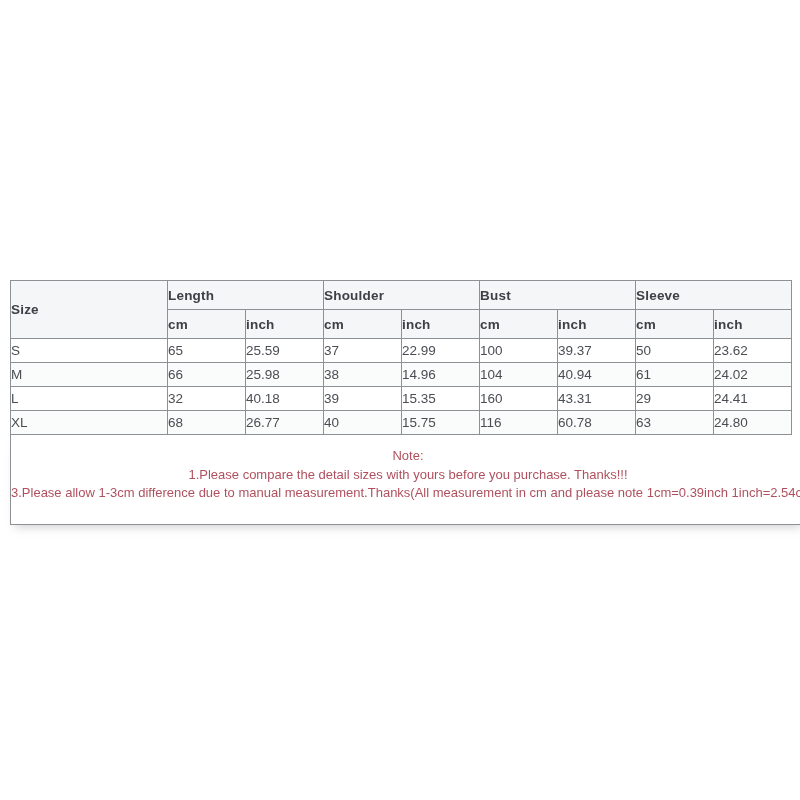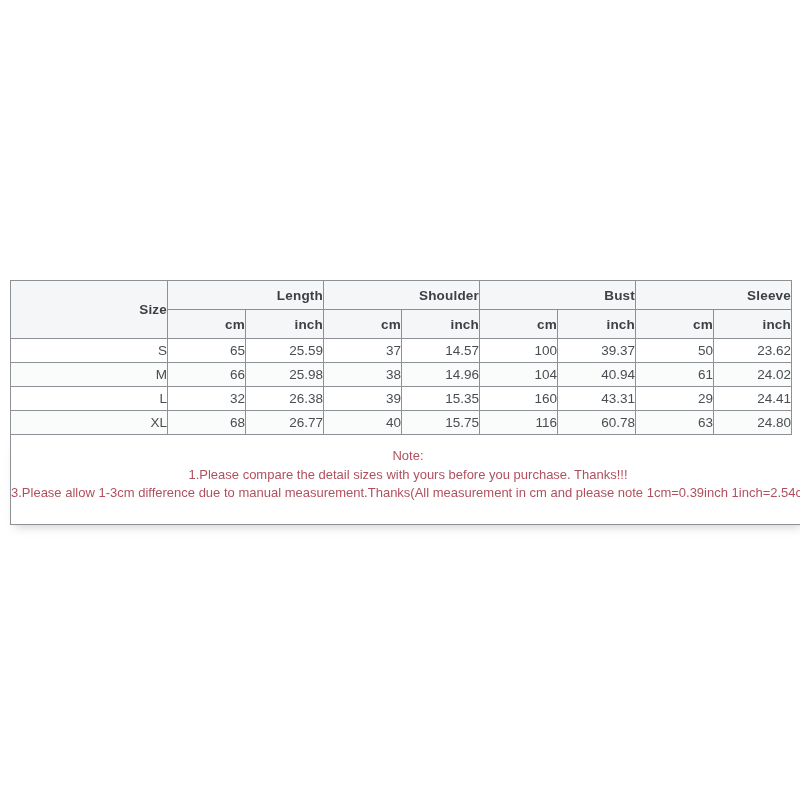--- a/index.html
+++ b/index.html
@@ -24,7 +24,7 @@
   }
   .size-chart th, .size-chart td {
     border: 1px solid var(--border, #8d9094);
-    text-align: right;
+    text-align: left;
     vertical-align: middle;
     padding: 0;
     overflow: hidden;

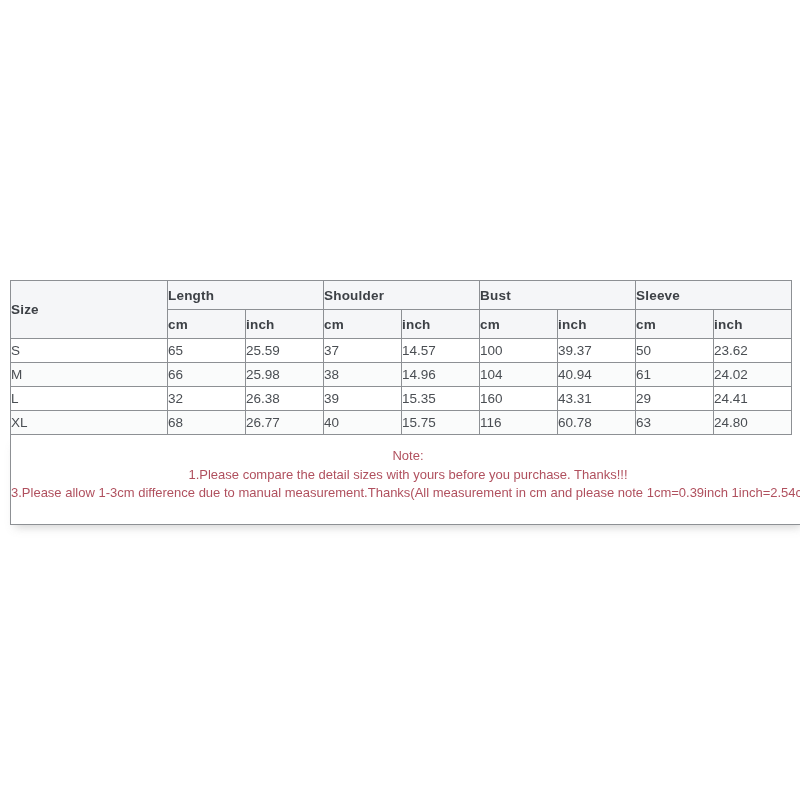--- a/index.html
+++ b/index.html
@@ -105,7 +105,7 @@
         <td>65</td>
         <td>25.59</td>
         <td>37</td>
-        <td>14.57</td>
+        <td>22.99</td>
         <td>100</td>
         <td>39.37</td>
         <td>50</td>

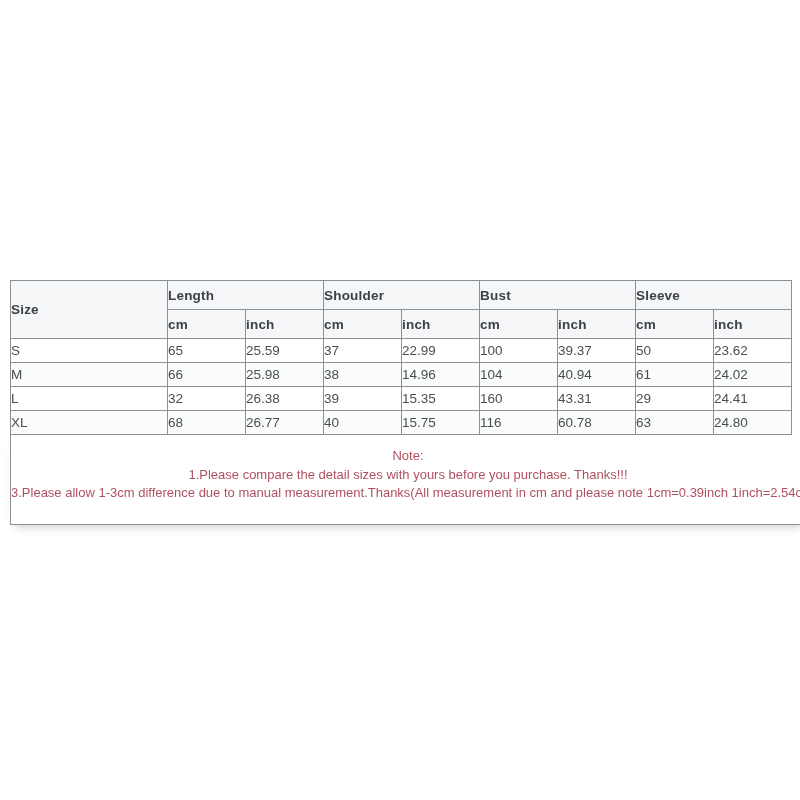--- a/index.html
+++ b/index.html
@@ -125,7 +125,7 @@
       <tr>
         <td>L</td>
         <td>32</td>
-        <td>26.38</td>
+        <td>40.18</td>
         <td>39</td>
         <td>15.35</td>
         <td>160</td>

